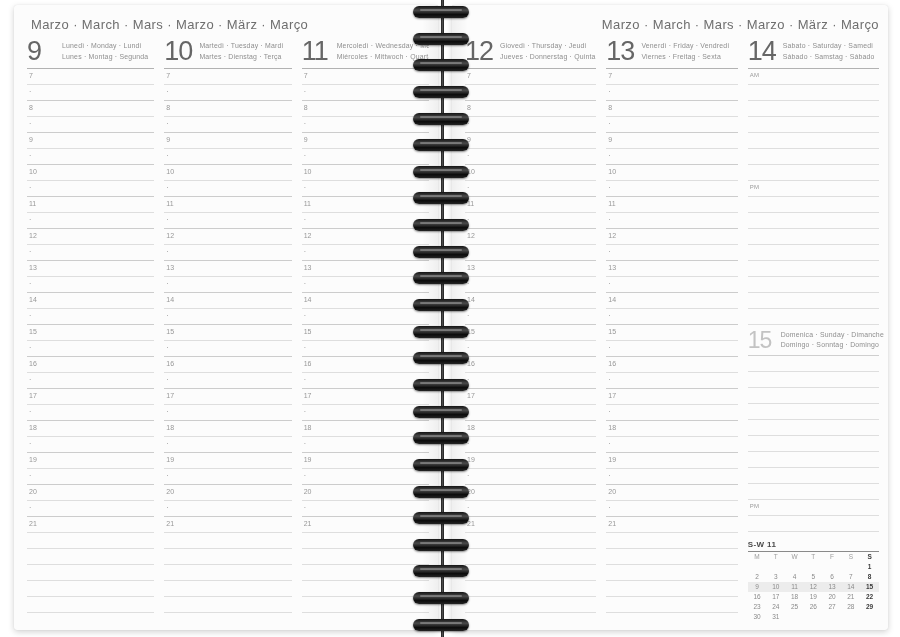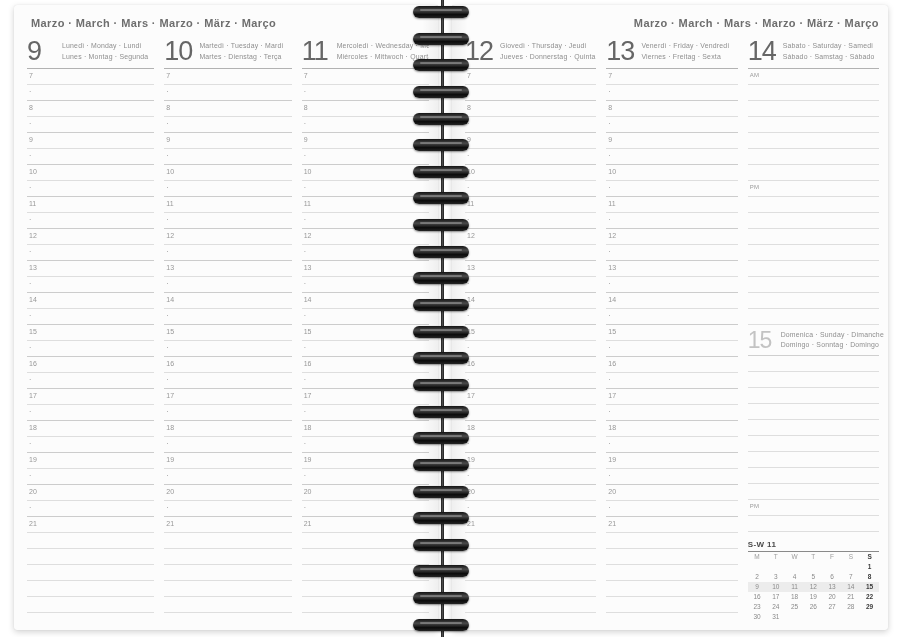--- a/index.html
+++ b/index.html
@@ -17,7 +17,7 @@
   .page.right::before{ content:""; position:absolute; top:0; left:0; width:16px; height:100%;
                        background:linear-gradient(to left, rgba(0,0,0,0), rgba(0,0,0,.05)); }
 
-  .month-header { font-size:11px; color:#6e6e6e; font-weight:bold; letter-spacing:.4px;
+  .month-header { font-size:13px; color:#6e6e6e; font-weight:normal; letter-spacing:.4px;
                   padding:12px 10px 0 17px; height:18px; white-space:nowrap; }
   .page.right .month-header { text-align:right; padding-right:9px; }
 

